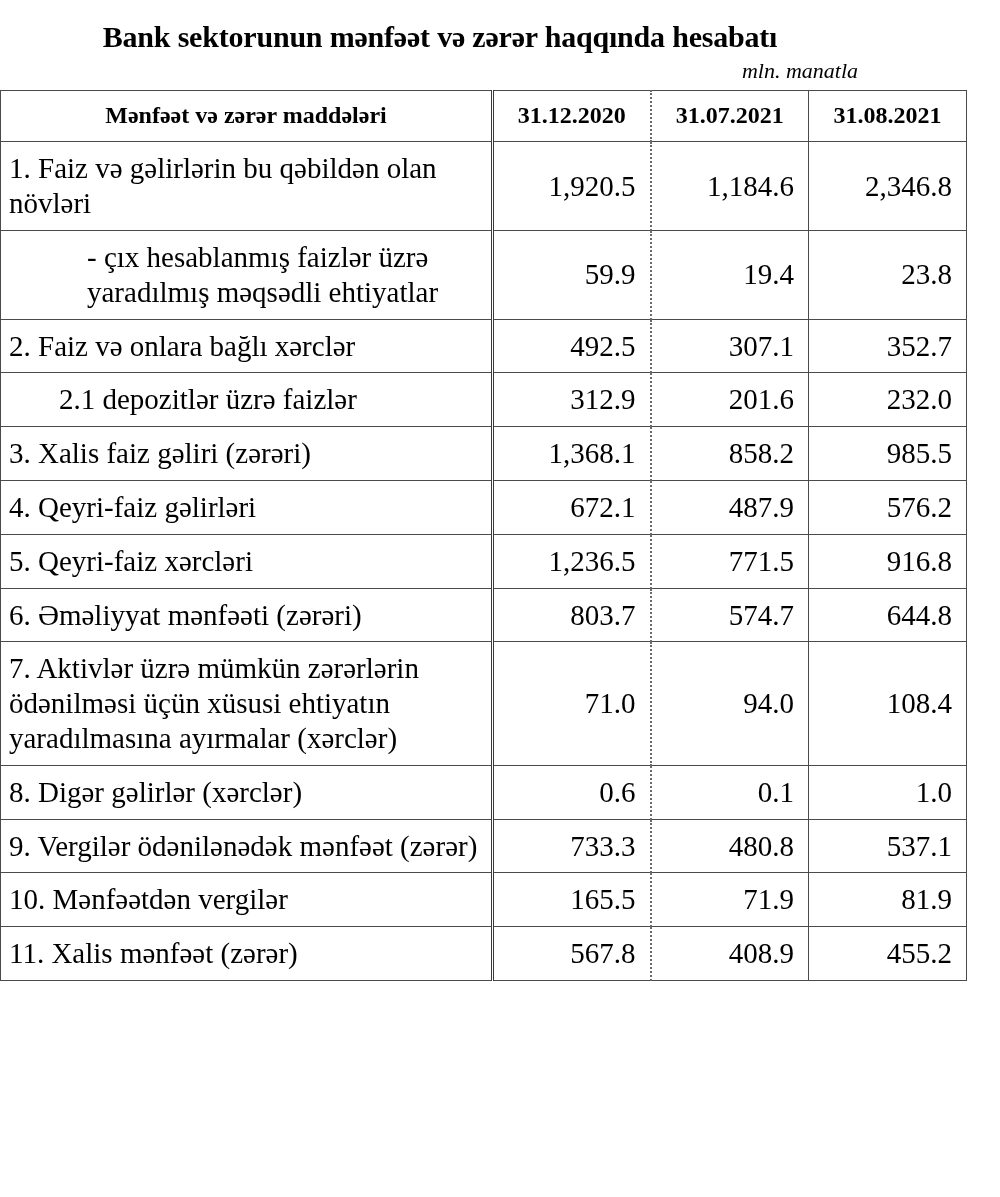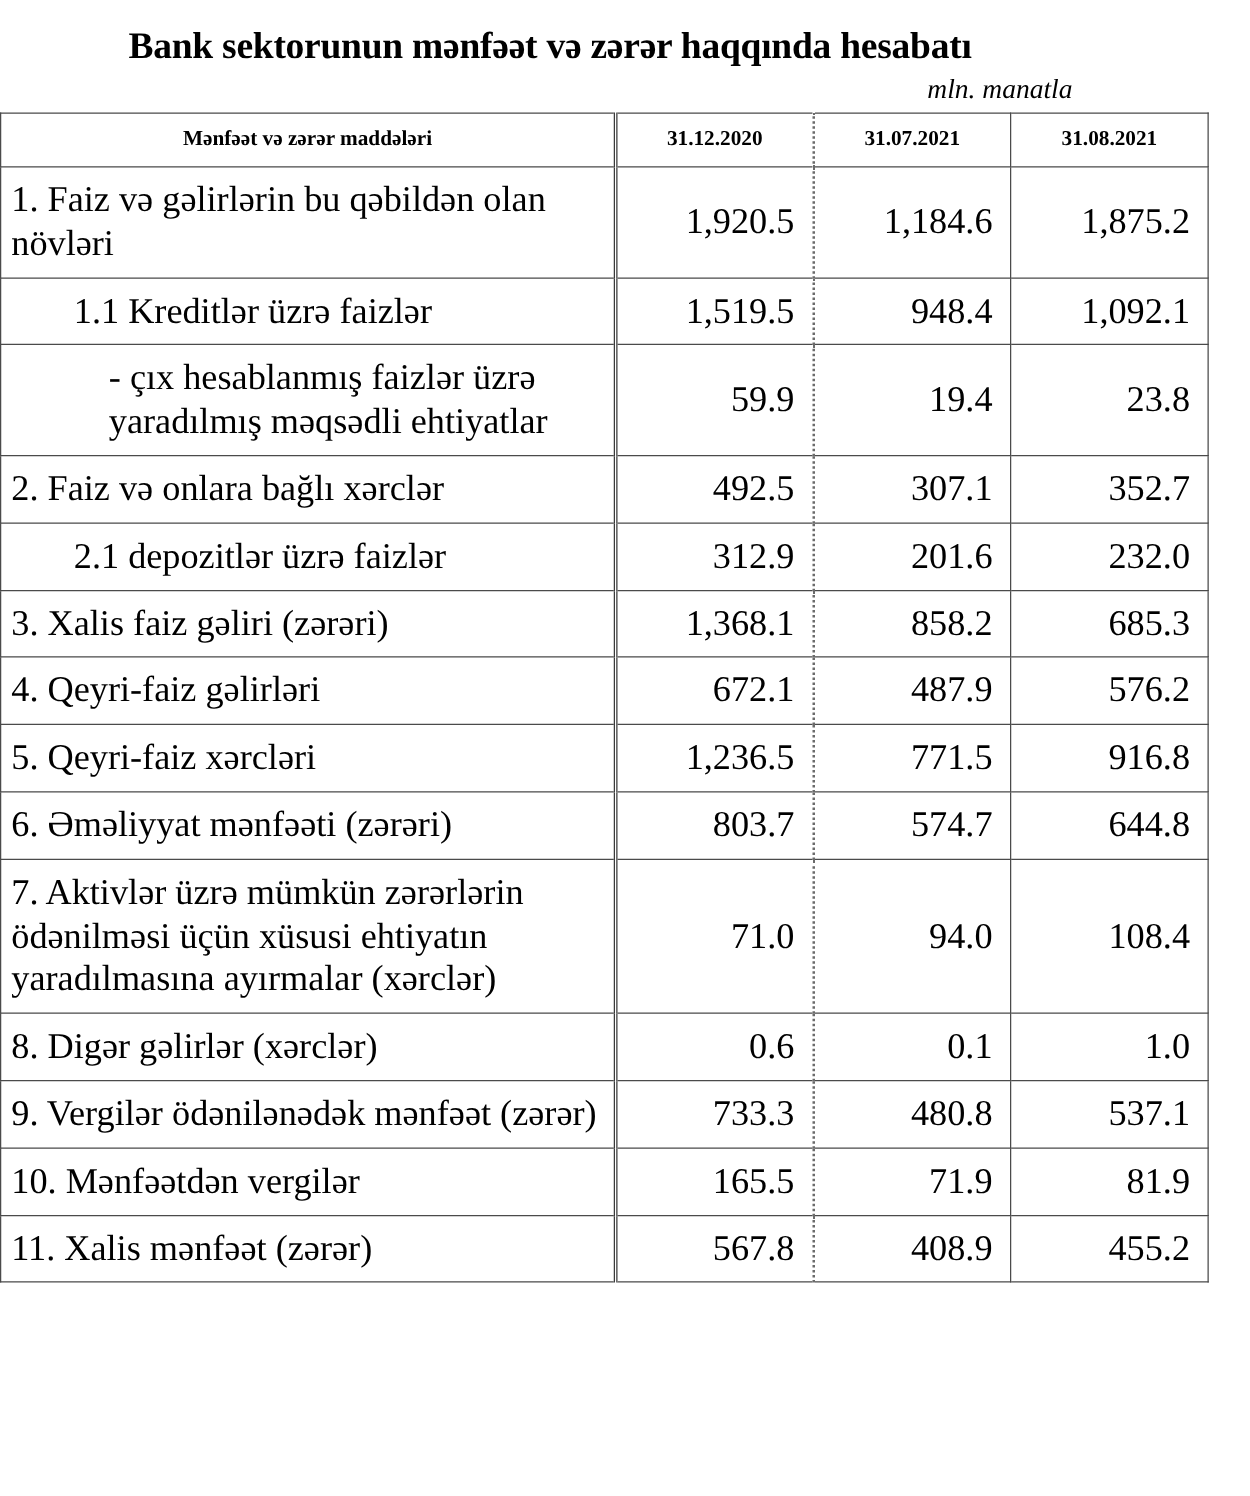--- a/index.html
+++ b/index.html
@@ -52,7 +52,7 @@
     font-weight: bold;
     text-align: center;
     padding: 10px 6px 12px 6px;
-    font-size: 17px;
+    font-size: 24px;
   }
   thead th.hdr-item {
     font-size: 25px;

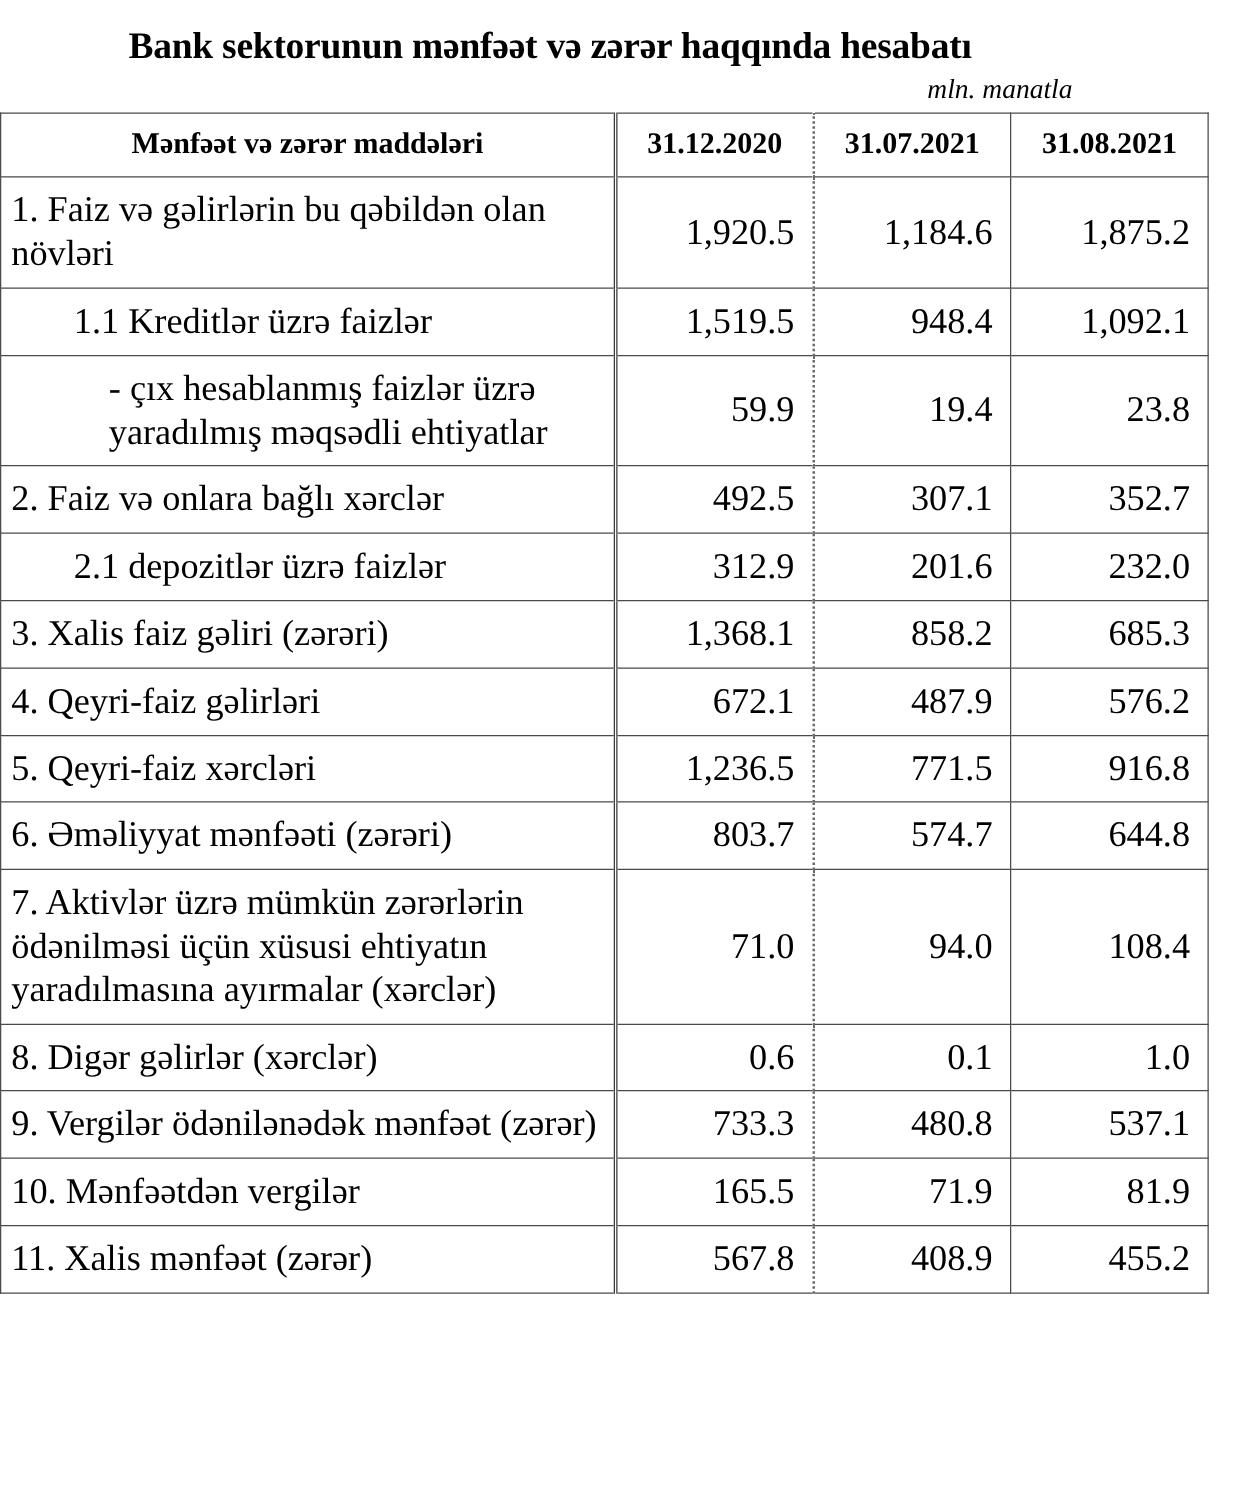--- a/index.html
+++ b/index.html
@@ -112,7 +112,7 @@
           <td class="label">1. Faiz və gəlirlərin bu qəbildən olan növləri</td>
           <td class="num col-sep-left">1,920.5</td>
           <td class="num col-sep-dotted">1,184.6</td>
-          <td class="num">1,875.2</td>
+          <td class="num">2,346.8</td>
         </tr>
         <tr>
           <td class="label ind1">1.1 Kreditlər üzrə faizlər</td>

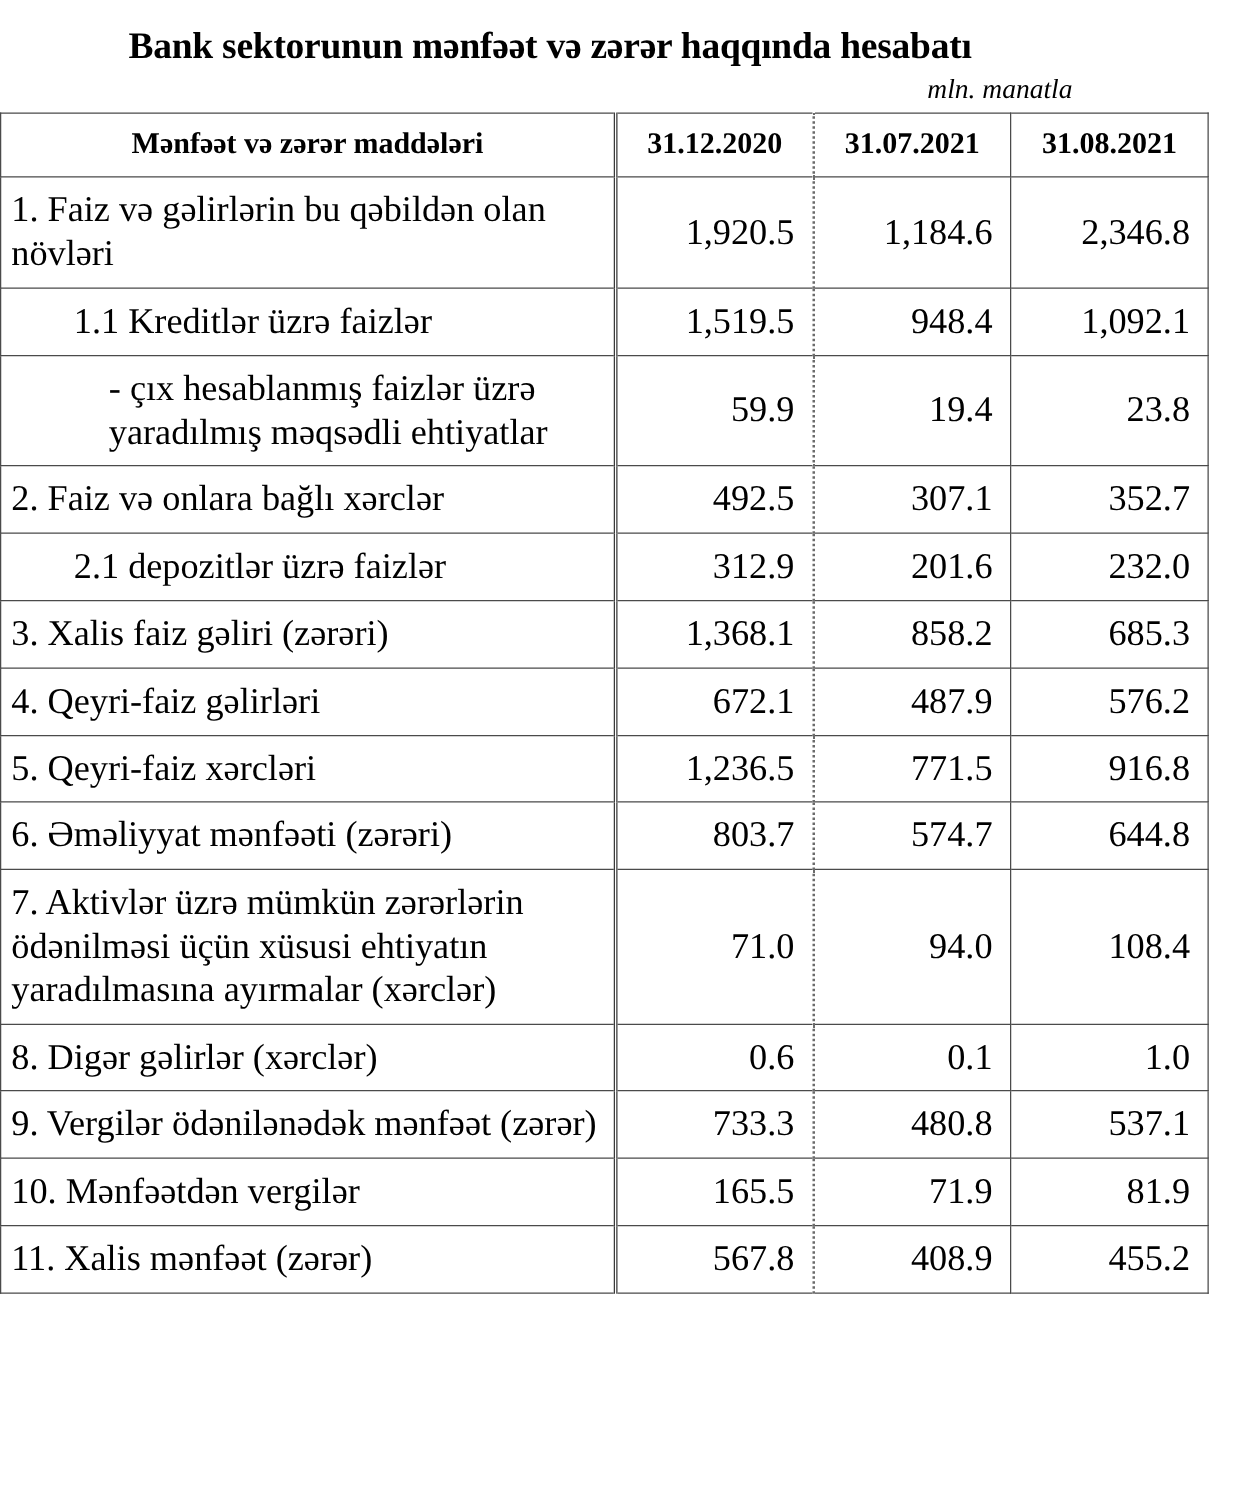--- a/index.html
+++ b/index.html
@@ -115,12 +115,6 @@
           <td class="num">2,346.8</td>
         </tr>
         <tr>
-          <td class="label ind1">1.1 Kreditlər üzrə faizlər</td>
-          <td class="num col-sep-left">1,519.5</td>
-          <td class="num col-sep-dotted">948.4</td>
-          <td class="num">1,092.1</td>
-        </tr>
-        <tr>
           <td class="label ind2">-  çıx hesablanmış faizlər üzrə yaradılmış məqsədli ehtiyatlar</td>
           <td class="num col-sep-left">59.9</td>
           <td class="num col-sep-dotted">19.4</td>

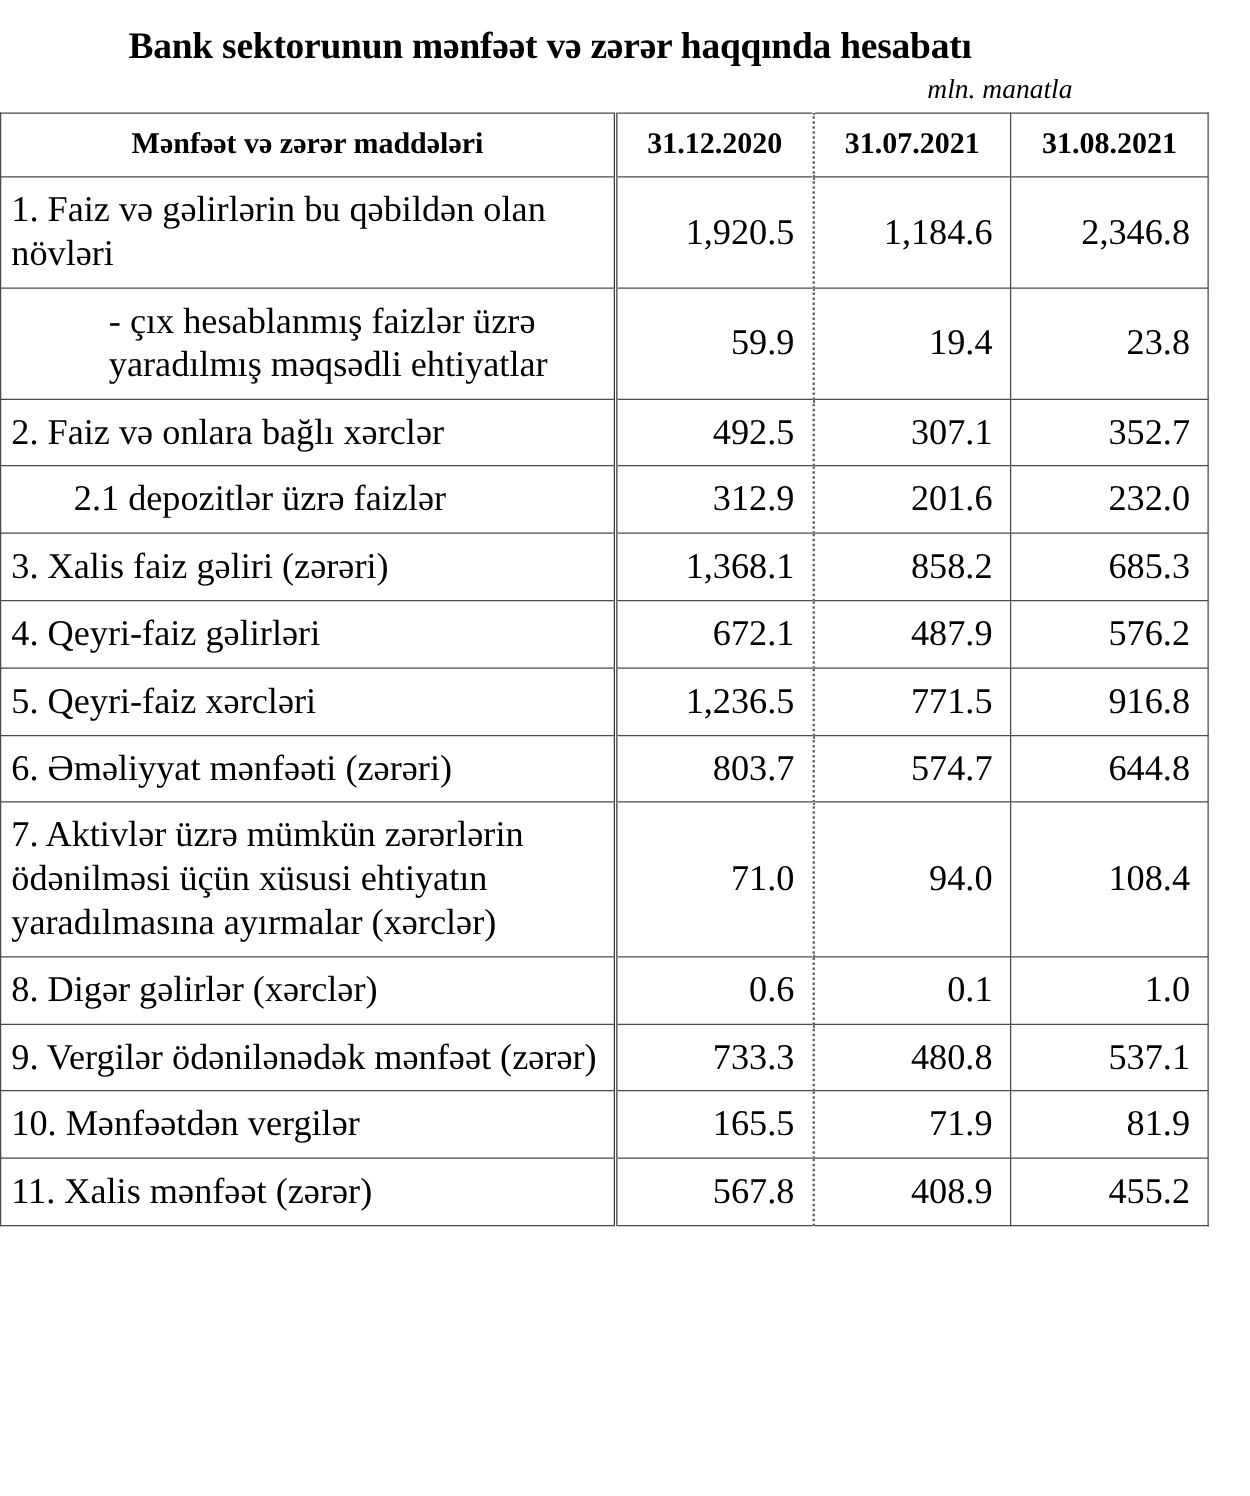--- a/index.html
+++ b/index.html
@@ -136,7 +136,7 @@
           <td class="label">3. Xalis faiz gəliri (zərəri)</td>
           <td class="num col-sep-left">1,368.1</td>
           <td class="num col-sep-dotted">858.2</td>
-          <td class="num">685.3</td>
+          <td class="num">985.5</td>
         </tr>
         <tr>
           <td class="label">4. Qeyri-faiz gəlirləri</td>

